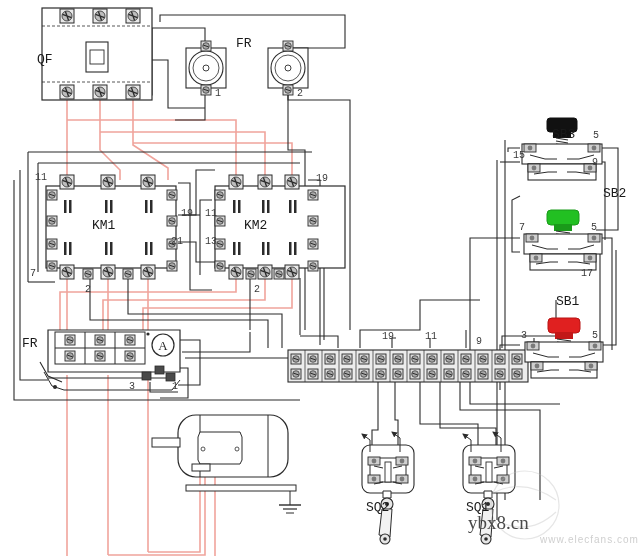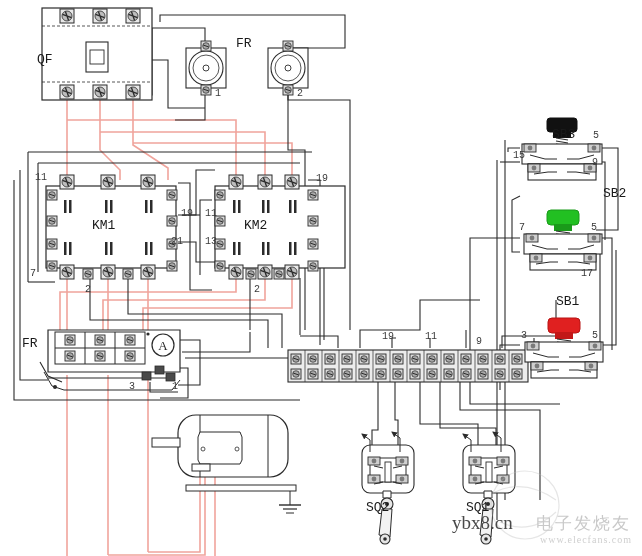--- a/index.html
+++ b/index.html
@@ -481,7 +481,7 @@
   <div class="lbl lbl-big" style="left:366px;top:500px;">SQ2</div>
   <div class="lbl lbl-big" style="left:466px;top:500px;">SQ1</div>
 
-  <div class="wm wm-ybx" style="left:452px;top:512px;">ybx8.cn</div>
+  <div class="wm wm-ybx" style="left:468px;top:512px;">ybx8.cn</div>
   <div class="wm wm-cn" style="left:536px;top:512px;">电子发烧友</div>
   <div class="wm wm-url" style="left:540px;top:534px;">www.elecfans.com</div>
 

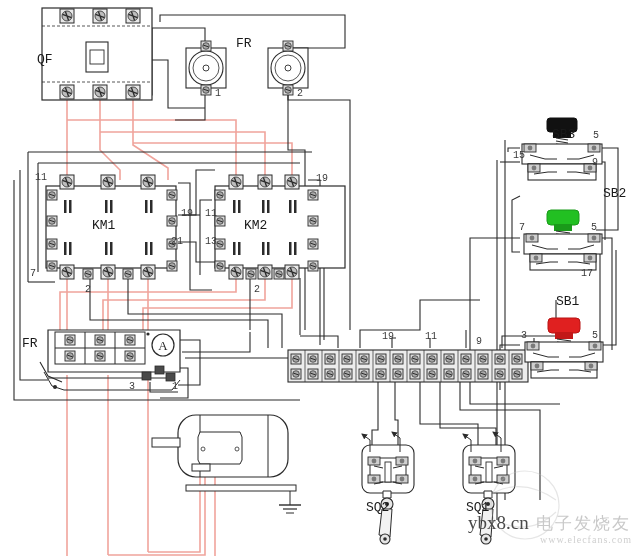--- a/index.html
+++ b/index.html
@@ -482,7 +482,6 @@
   <div class="lbl lbl-big" style="left:466px;top:500px;">SQ1</div>
 
   <div class="wm wm-ybx" style="left:468px;top:512px;">ybx8.cn</div>
-  <div class="wm wm-cn" style="left:536px;top:512px;">电子发烧友</div>
   <div class="wm wm-url" style="left:540px;top:534px;">www.elecfans.com</div>
 
 </div>

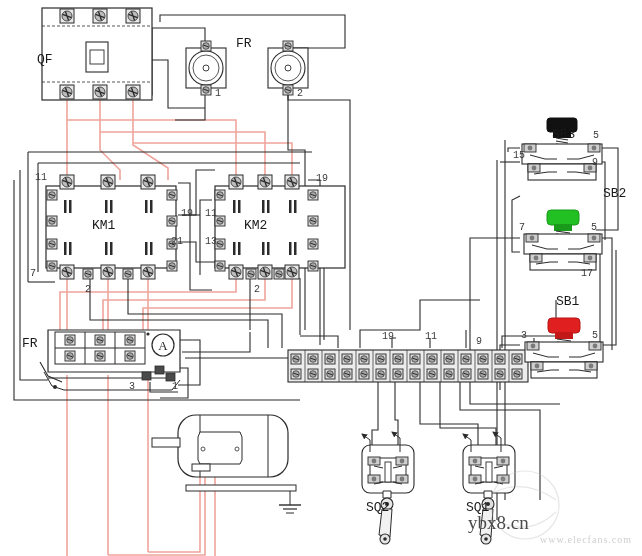--- a/index.html
+++ b/index.html
@@ -11,7 +11,7 @@
   .lbl-sm{font-size:10px;color:#3a3a3a;}
   .wm{position:absolute;pointer-events:none;}
   .wm-cn{font-family:"Liberation Serif",serif;font-size:17px;color:#c9c9c9;letter-spacing:2px;}
-  .wm-url{font-family:Liberation Serif, serif;font-size:10px;color:#cfcfcf;letter-spacing:1px;text-align:right;}
+  .wm-url{font-family:Liberation Sans, sans-serif;font-size:10px;color:#cfcfcf;letter-spacing:1px;text-align:right;}
   .wm-ybx{font-family:"Liberation Serif",serif;font-size:19px;color:#4a4a4a;}
 </style>
 </head>

